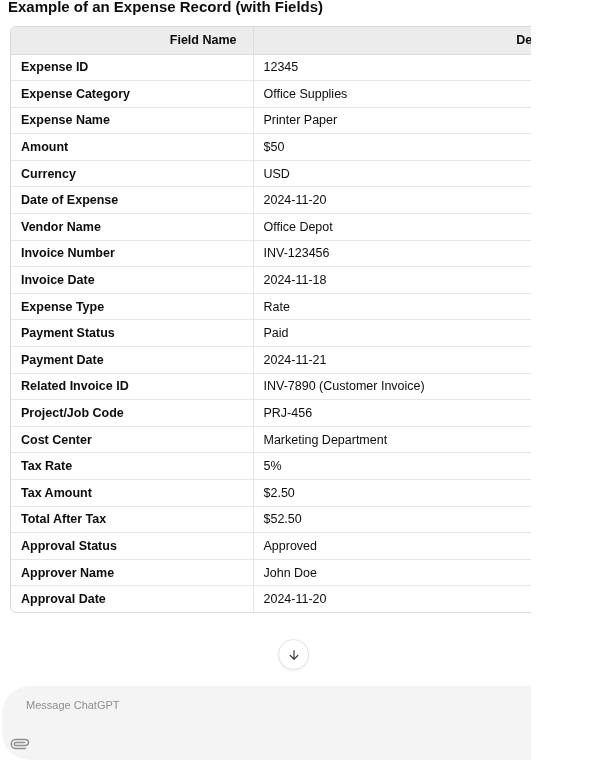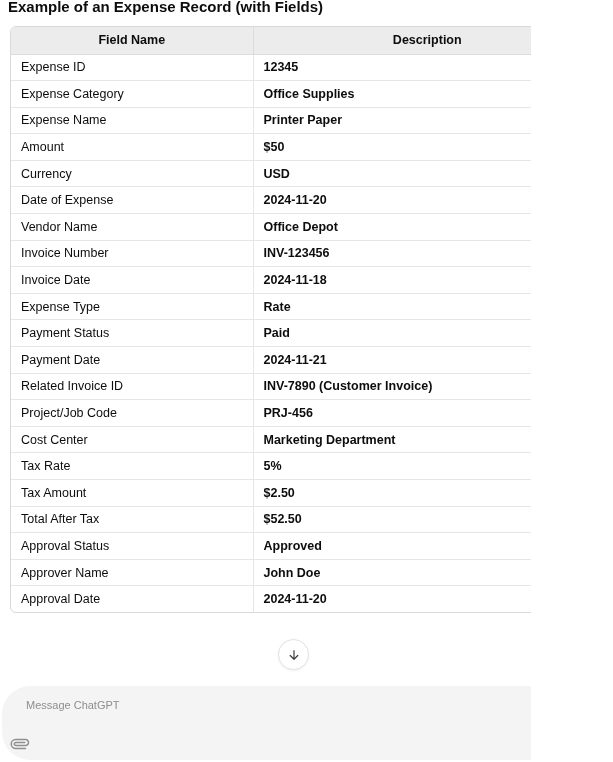--- a/index.html
+++ b/index.html
@@ -46,7 +46,7 @@
   th {
     background: #ececec;
     font-weight: 600;
-    text-align: center;
+    text-align: right;
     height: 27px;
     padding: 0 16px;
     border-bottom: 1px solid #dcdcdc;

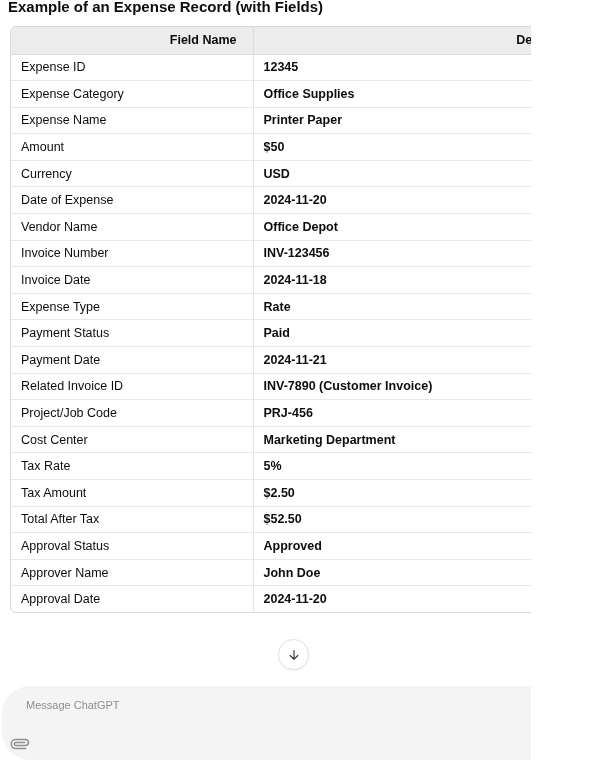--- a/index.html
+++ b/index.html
@@ -62,7 +62,7 @@
     white-space: nowrap;
     overflow: hidden;
   }
-  td:first-child { font-weight: 400; border-right: 1px solid #e6e6e6; }
+  td:first-child { font-weight: 700; border-right: 1px solid #e6e6e6; }
   tr:last-child td { border-bottom: none; }
 
   .scroll-btn {

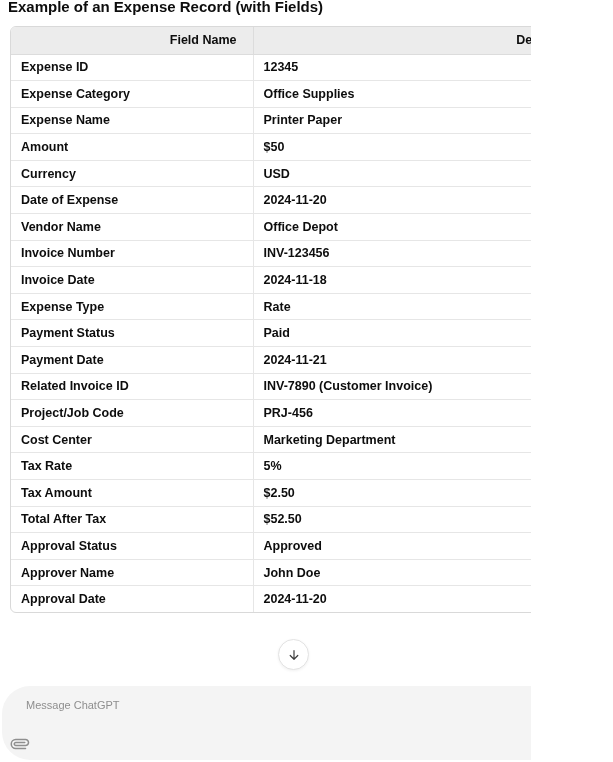--- a/index.html
+++ b/index.html
@@ -57,7 +57,7 @@
     height: 26.6px;
     padding: 0 10px;
     border-bottom: 1px solid #e6e6e6;
-    font-weight: 700;
+    font-weight: 400;
     color: #0d0d0d;
     white-space: nowrap;
     overflow: hidden;

